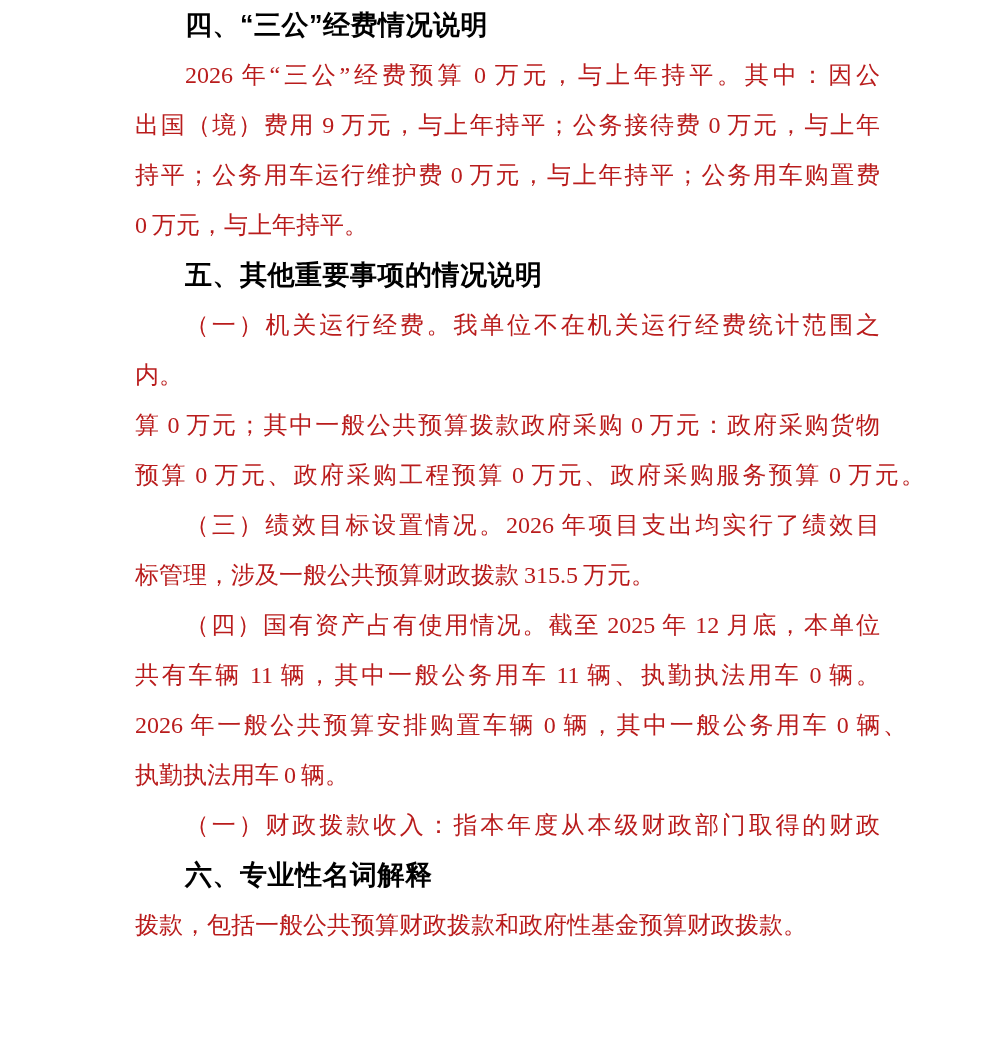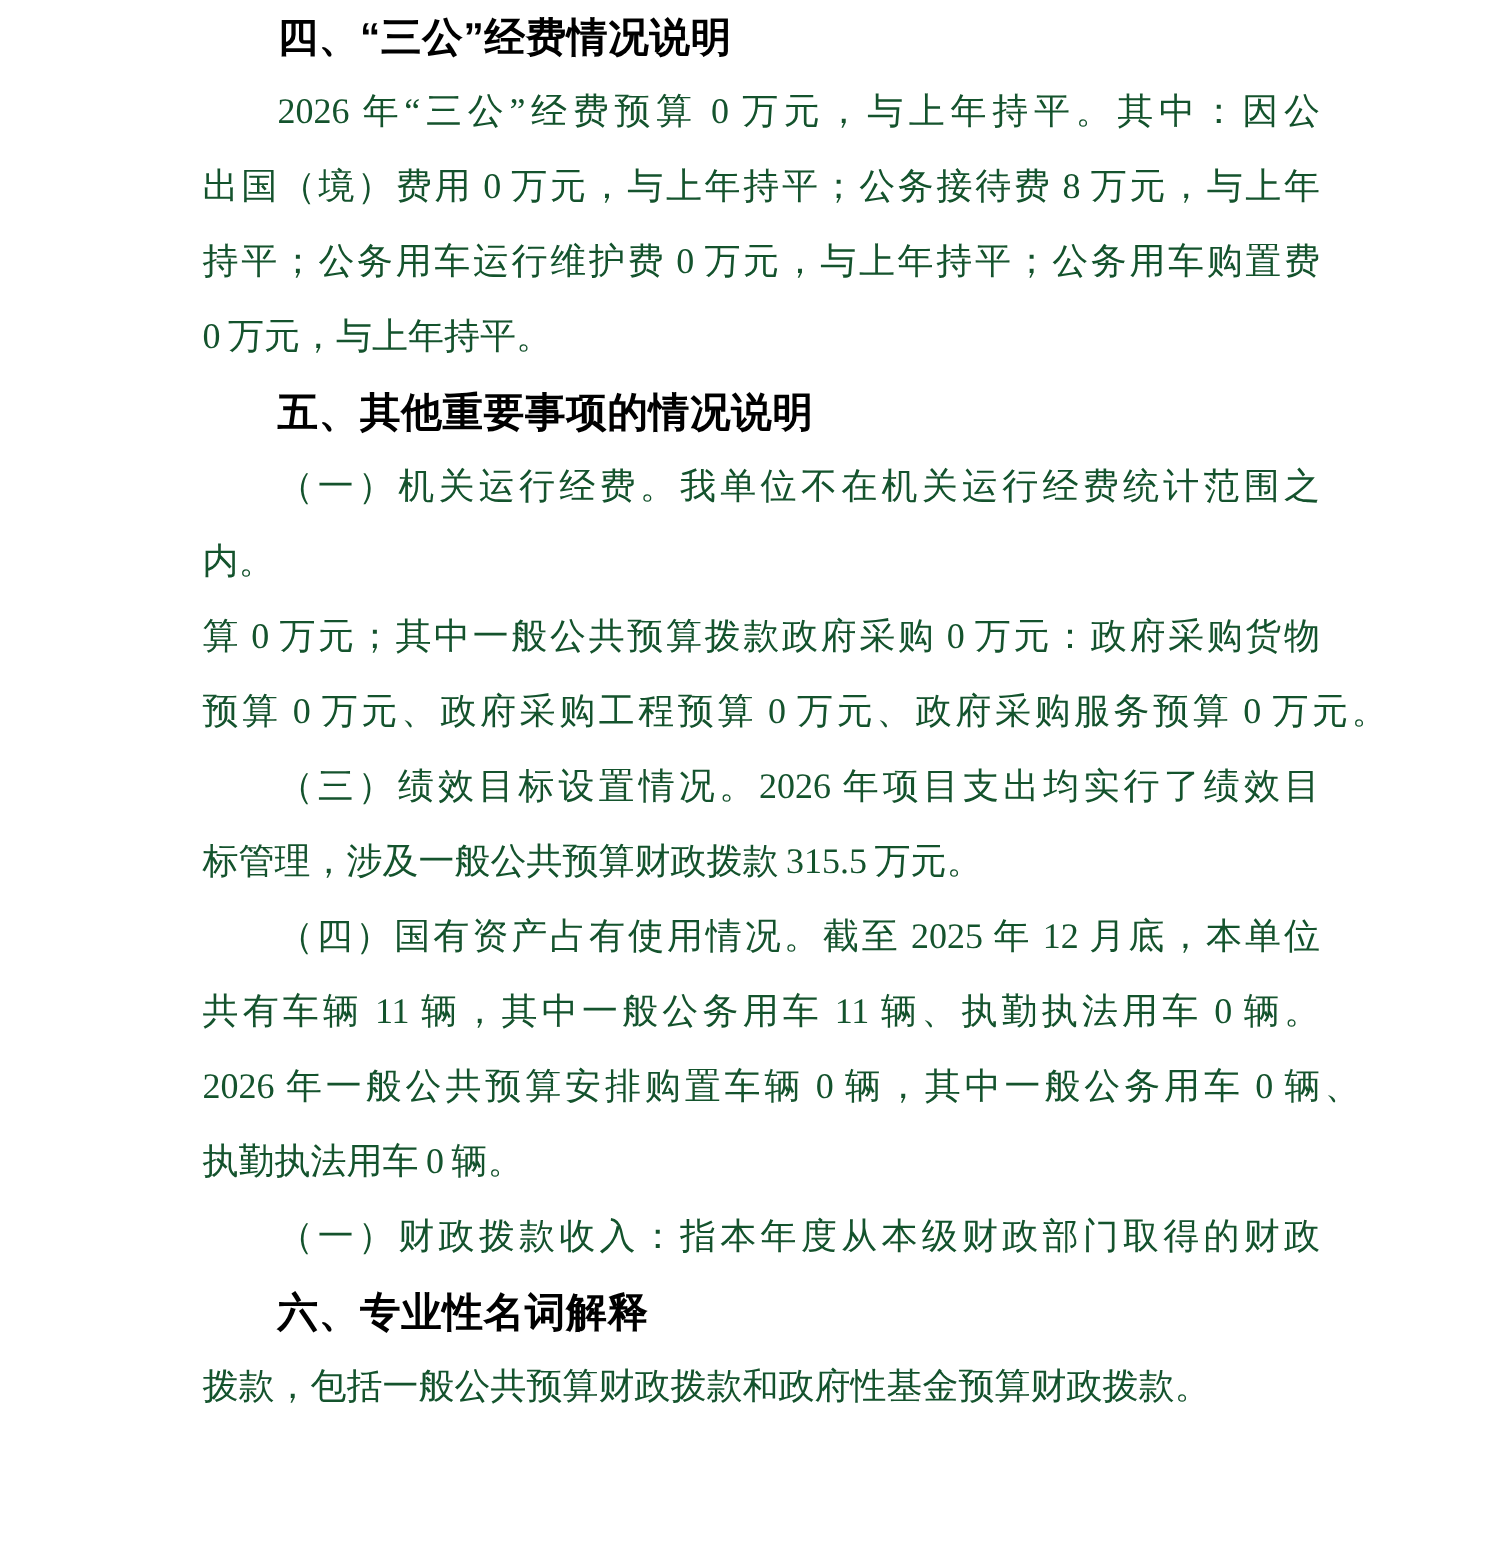--- a/index.html
+++ b/index.html
@@ -25,7 +25,7 @@
     height: 50px;
     line-height: 50px;
     font-size: 24px;
-    color: #14532d;
+    color: #b91c1c;
     font-family: "Liberation Serif", "DejaVu Serif", serif;
     word-spacing: -1px;
     white-space: normal;

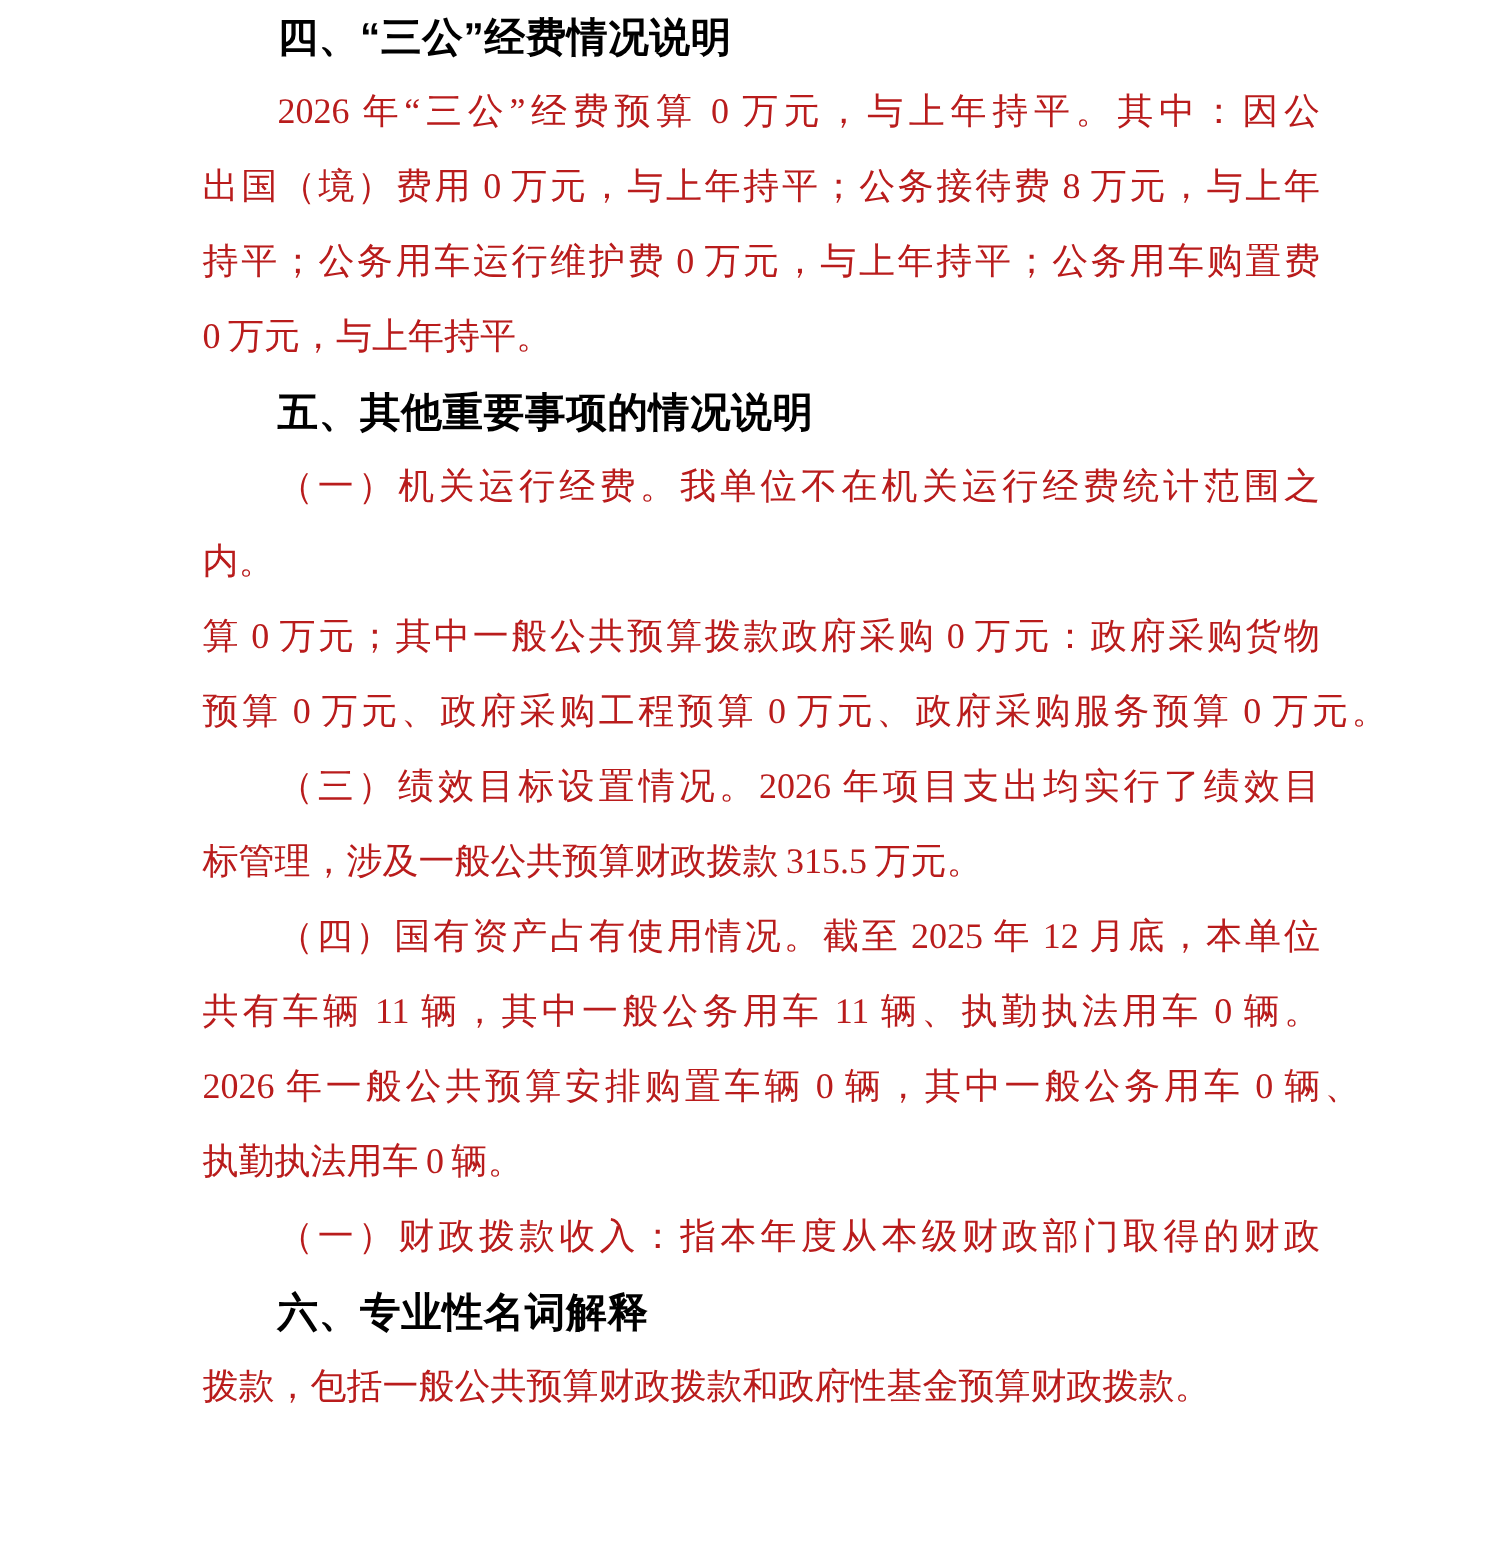--- a/index.html
+++ b/index.html
@@ -55,7 +55,7 @@
 
     <div class="line heading indent">四、“三公”经费情况说明</div>
     <div class="line indent justify">2026 年“三公”经费预算 0 万元，与上年持平。其中：因公</div>
-    <div class="line justify">出国（境）费用 0 万元，与上年持平；公务接待费 8 万元，与上年</div>
+    <div class="line justify">出国（境）费用 9 万元，与上年持平；公务接待费 0 万元，与上年</div>
     <div class="line justify">持平；公务用车运行维护费 0 万元，与上年持平；公务用车购置费</div>
     <div class="line">0 万元，与上年持平。</div>
 

